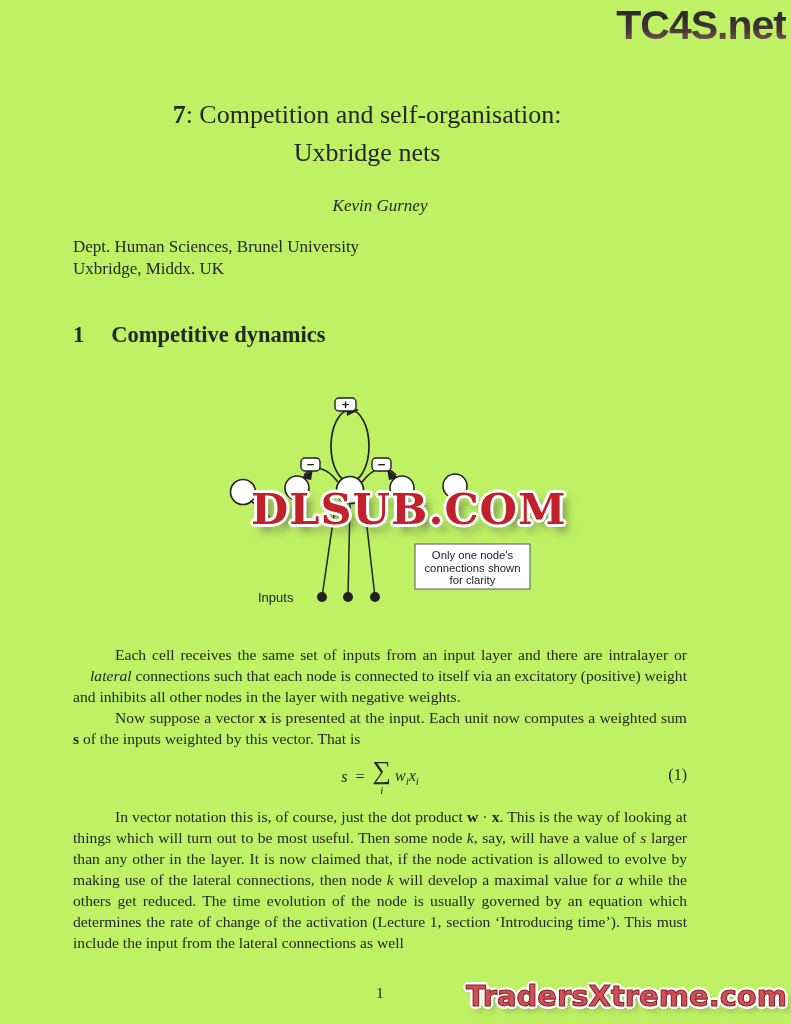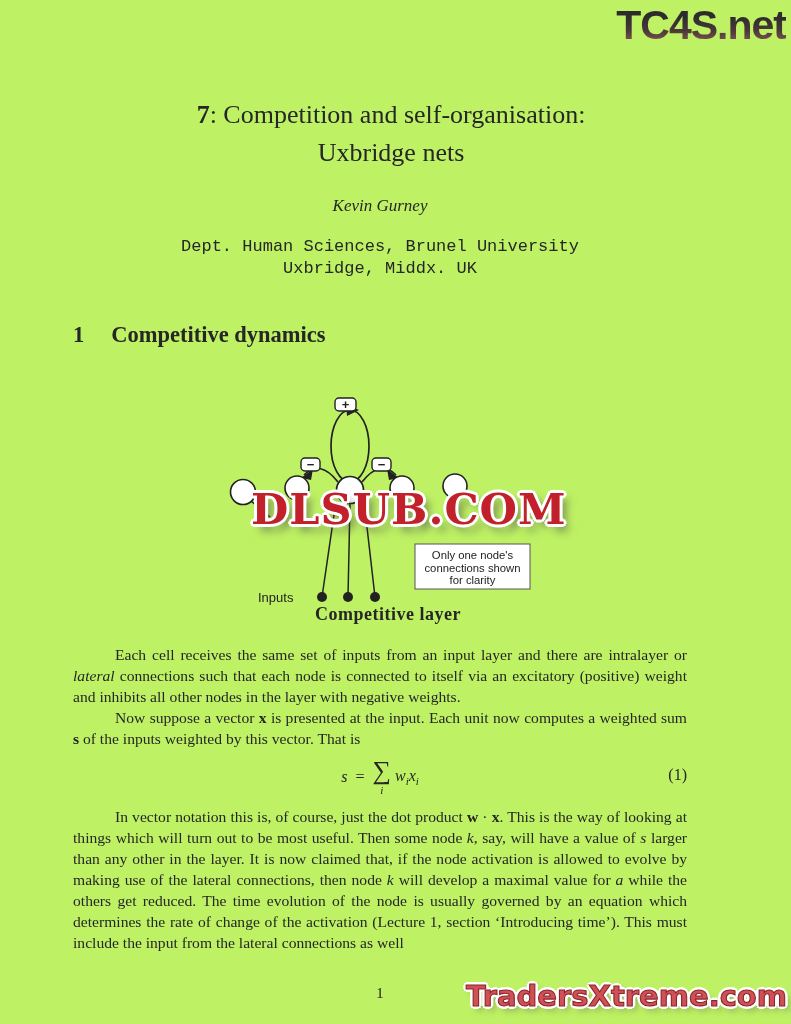--- a/index.html
+++ b/index.html
@@ -45,7 +45,7 @@
   }
 
   
-  .title-block{position:absolute;left:84px;top:96px;width:614px;text-align:center;}
+  .title-block{position:absolute;left:60px;top:96px;width:614px;text-align:center;}
   .title-line{font-size:26px;line-height:38px;}
   .author{position:absolute;left:73px;top:196px;width:614px;text-align:center;
           font-style:italic;font-size:17px;}

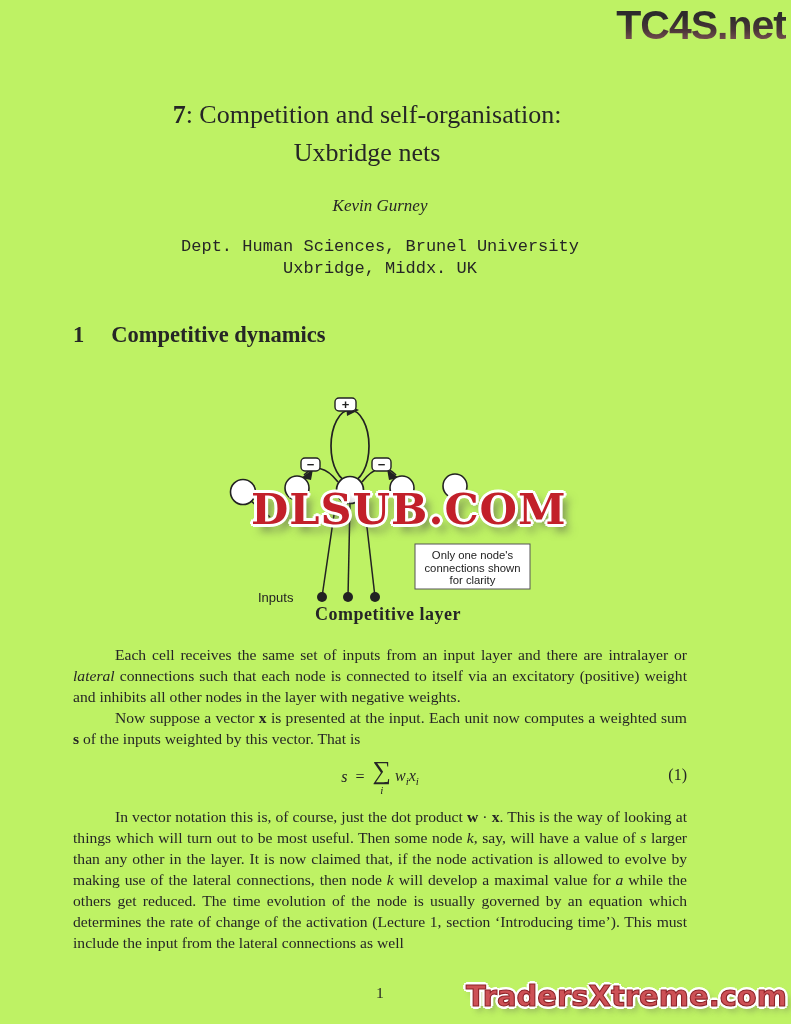--- a/index.html
+++ b/index.html
@@ -49,8 +49,8 @@
   .title-line{font-size:26px;line-height:38px;}
   .author{position:absolute;left:73px;top:196px;width:614px;text-align:center;
           font-style:italic;font-size:17px;}
-  .affil{position:absolute;left:73px;top:236px;width:614px;text-align:center;
-         font-size:17px;line-height:21.5px;font-family:Liberation Mono, monospace;}
+  .affil{position:absolute;left:73px;top:236px;width:614px;text-align:left;
+         font-size:17px;line-height:21.5px;}
 
   
   .section-head{position:absolute;left:73px;top:322px;width:614px;

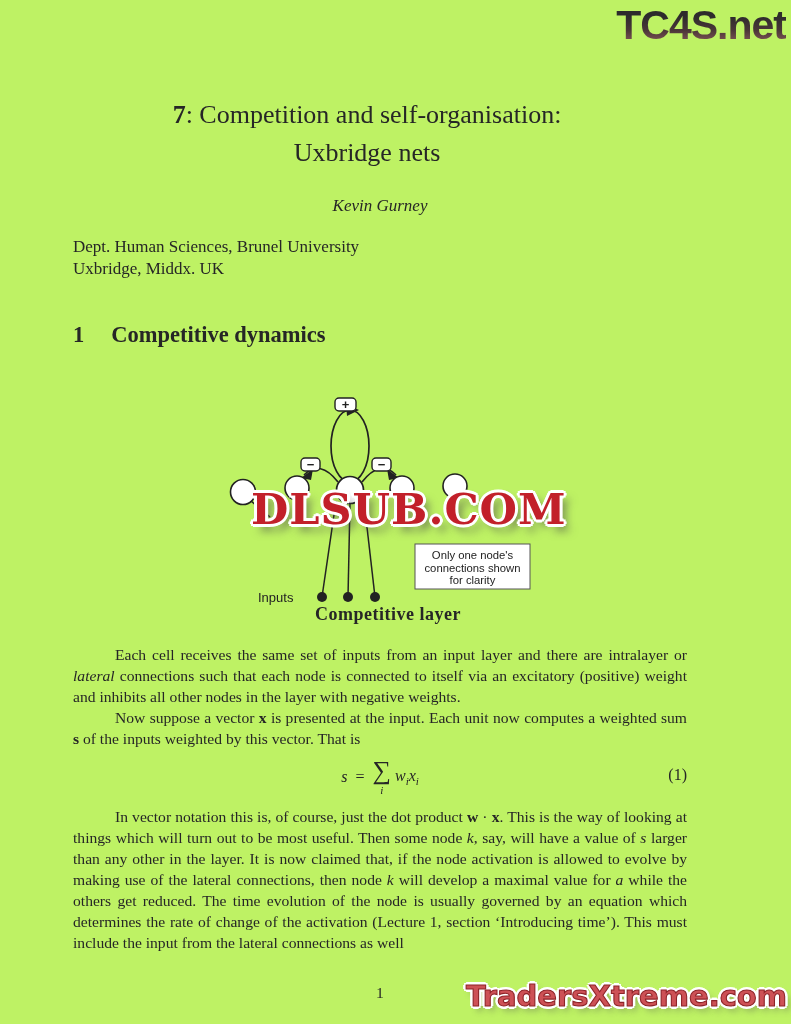--- a/index.html
+++ b/index.html
@@ -152,7 +152,6 @@
 
   <div class="wm-dlsub">DLSUB.COM</div>
 
-  <div class="fig-caption">Competitive layer</div>
 
   <div class="bodyblock b1">
     <p><span>Each cell receives the same set of inputs from an input layer and there are intralayer or </span><span style="font-style: italic;">lateral</span><span> connections such that each node is connected to itself via an excitatory (positive) weight and inhibits all other nodes in the layer with negative weights.</span></p>

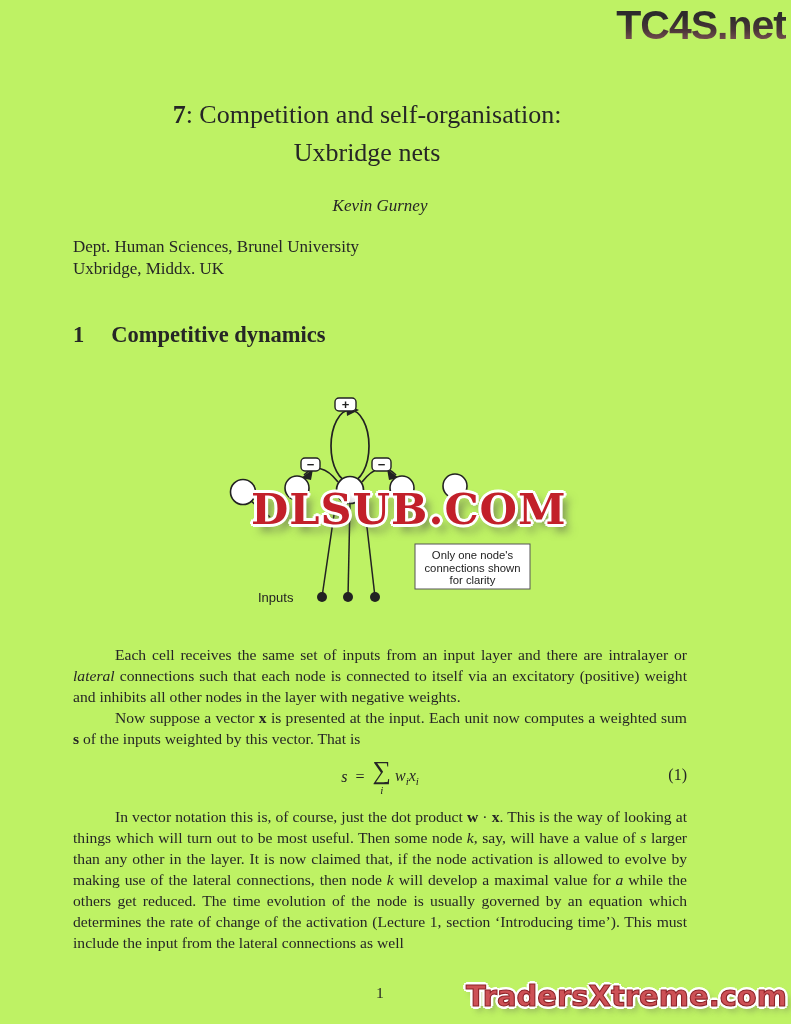--- a/index.html
+++ b/index.html
@@ -154,7 +154,7 @@
 
 
   <div class="bodyblock b1">
-    <p><span>Each cell receives the same set of inputs from an input layer and there are intralayer or </span><span style="font-style: italic;">lateral</span><span> connections such that each node is connected to itself via an excitatory (positive) weight and inhibits all other nodes in the layer with negative weights.</span></p>
+    <p><span>Each cell receives the same set of inputs from an input layer and there are intralayer or </span><span style="font-style: italic; margin-left: 17px;">lateral</span><span> connections such that each node is connected to itself via an excitatory (positive) weight and inhibits all other nodes in the layer with negative weights.</span></p>
     <p><span>Now suppose a vector </span><span style="font-weight: bold;">x</span><span> is presented at the input. Each unit now computes a weighted sum </span><span style="font-weight: bold;">s</span><span> of the inputs weighted by this vector. That is</span></p>
   </div>
 

